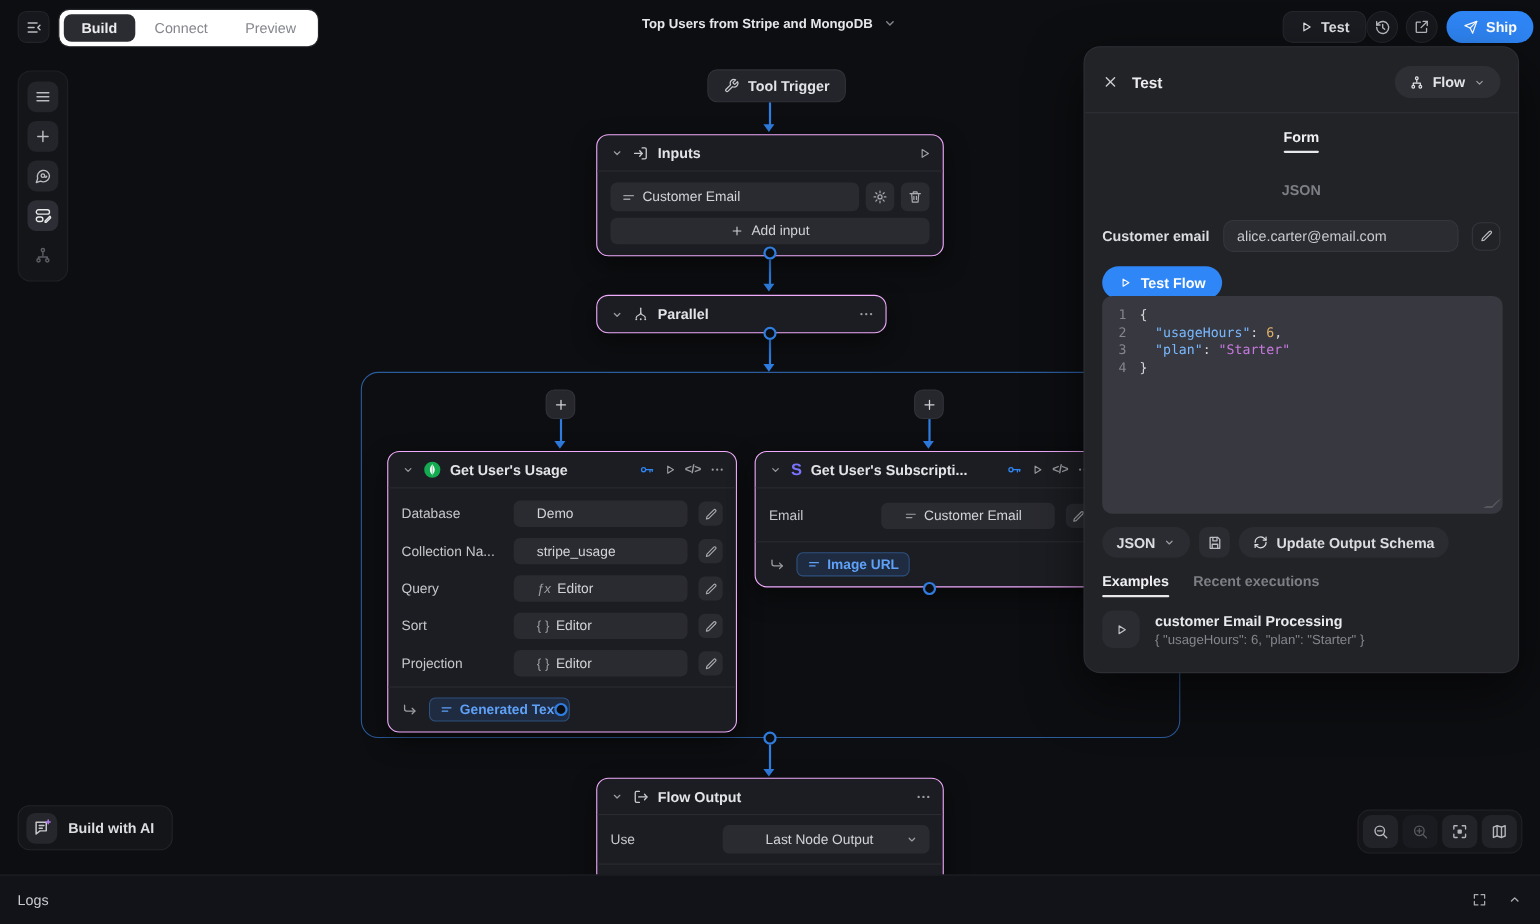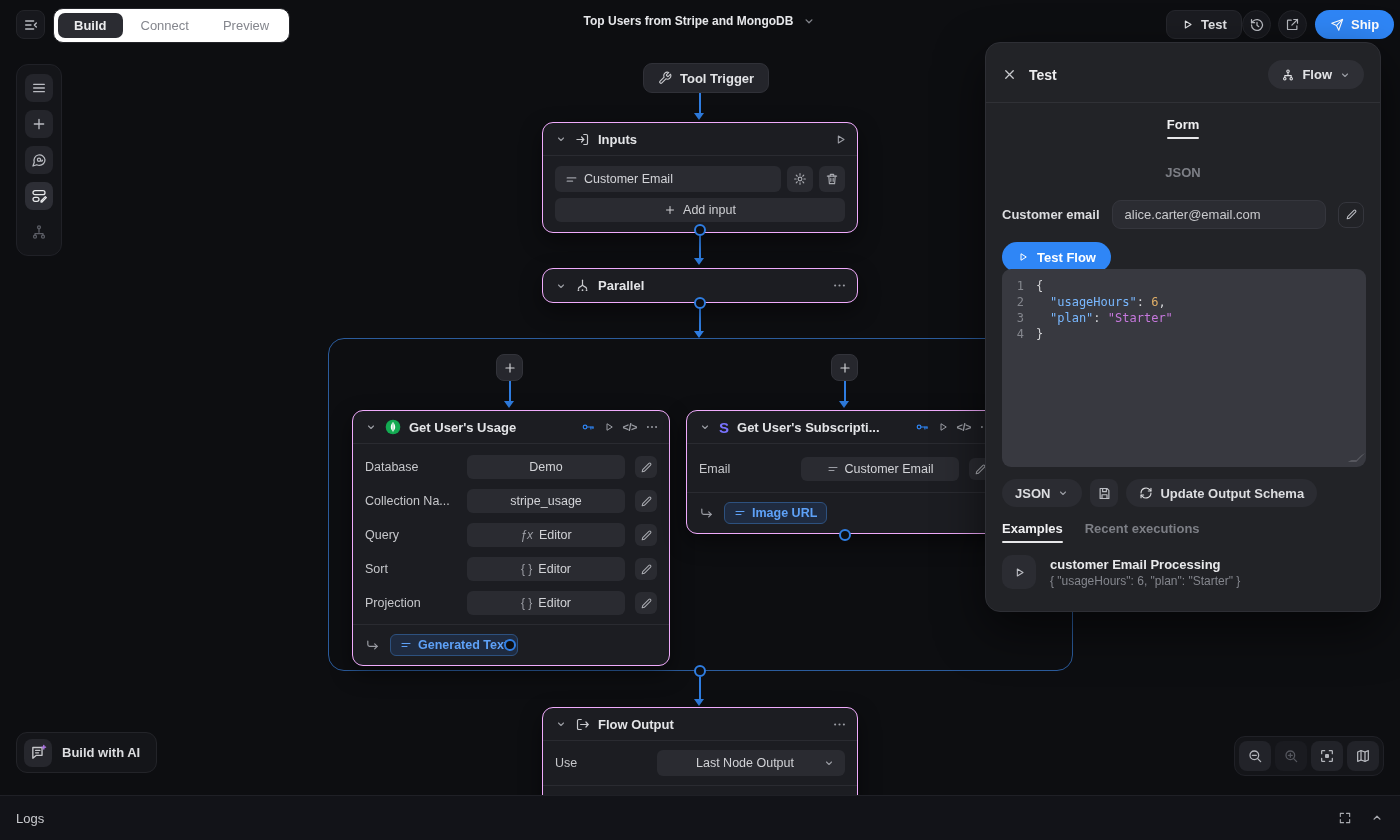--- a/index.html
+++ b/index.html
@@ -498,7 +498,7 @@
     </div>
   </div>
 
-  <div class="abs node" style="left:542px; top:268px; width:316px; z-index:10;">
+  <div class="abs node" style="left:542px; top:268px; width:264px; z-index:10;">
     <div class="flex nhead" style="border-bottom:none; height:33px;">
       <span class="hicon">
           <svg class="ic" width="12" height="12">

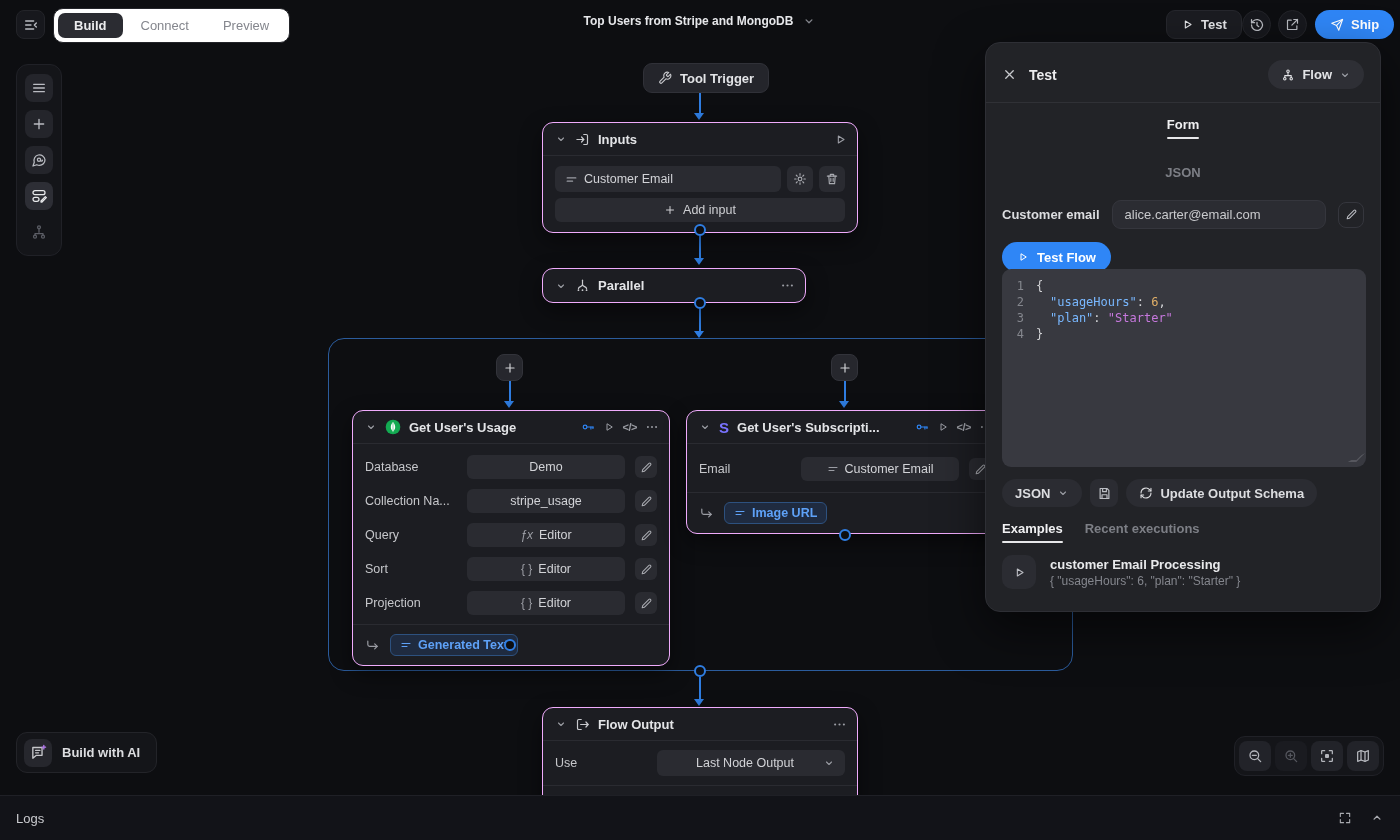--- a/index.html
+++ b/index.html
@@ -40,7 +40,7 @@
   .codeglyph { font-size:11px; font-weight:700; color:#9b9da4; letter-spacing:-.5px; cursor:pointer; }
   .frow { padding:5px 12px; gap:10px; }
   .flabel { font-size:12.5px; color:#c6c7cb; width:92px; flex:none; white-space:nowrap; overflow:hidden; }
-  .fval { flex:1; height:24px; background:#2a2b31; border-radius:6px; font-size:12.5px; color:#d2d3d7; display:flex; align-items:center; justify-content:center; gap:6px; cursor:pointer; }
+  .fval { flex:1; height:24px; background:#2a2b31; border-radius:6px; font-size:12.5px; color:#d2d3d7; display:flex; align-items:center; gap:6px; cursor:pointer;padding-left:21px; }
   .pencilbtn { width:22px; height:22px; border-radius:6px; background:#2a2b31; color:#a9abb1; display:flex; align-items:center; justify-content:center; flex:none; cursor:pointer; }
   .chip { background:rgba(47,117,222,.16); border:1px solid #2d517f; border-radius:6px; color:#5ea1f7; font-size:12.5px; font-weight:600; padding:3px 9px; display:flex; align-items:center; gap:6px; cursor:pointer; }
   .outrow { border-top:1px solid #2a2b31; padding:9px 12px; gap:10px; color:#9b9da4; }

